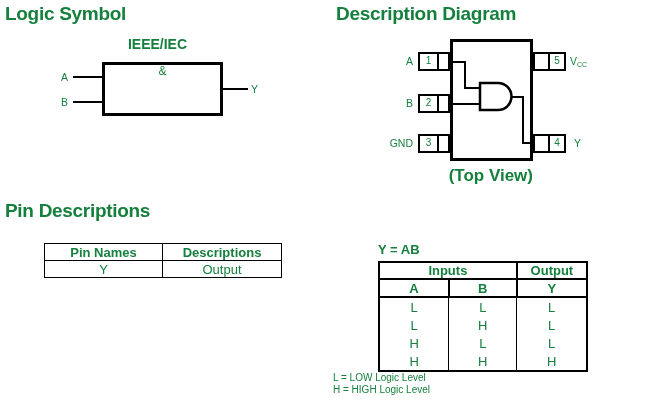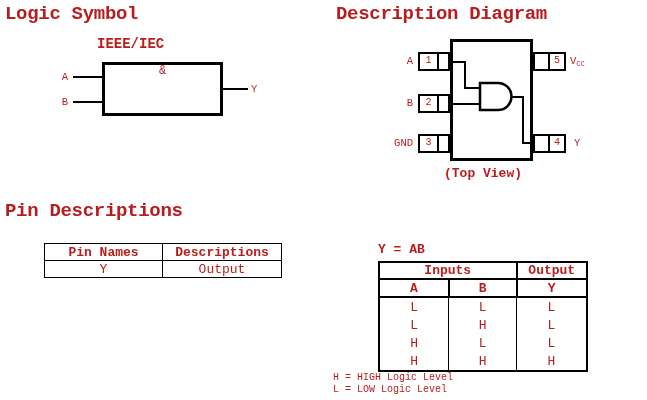--- a/index.html
+++ b/index.html
@@ -4,8 +4,8 @@
 <style>
   html,body{margin:0;padding:0;background:#ffffff;}
   .canvas{
-    position:relative;width:588px;height:400px;background:#ffffff;color:#b91c1c;
-    font-family:Liberation Mono, monospace;overflow:hidden;
+    position:relative;width:588px;height:400px;background:#ffffff;color:#15803d;
+    font-family:Liberation Sans, sans-serif;overflow:hidden;
   }
   .heading{position:absolute;font-size:19px;font-weight:bold;letter-spacing:-0.3px;line-height:20px;white-space:nowrap;}
 

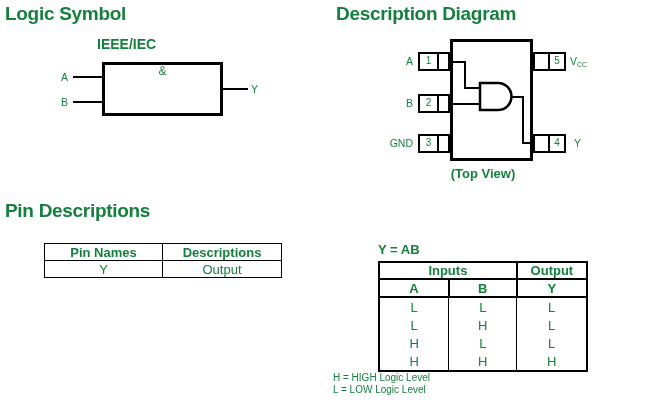--- a/index.html
+++ b/index.html
@@ -10,7 +10,7 @@
   .heading{position:absolute;font-size:19px;font-weight:bold;letter-spacing:-0.3px;line-height:20px;white-space:nowrap;}
 
   
-  .ieee{position:absolute;left:97px;top:36px;width:121px;text-align:left;font-size:14px;font-weight:bold;}
+  .ieee{position:absolute;left:97px;top:36px;width:121px;text-align:center;font-size:14px;font-weight:bold;}
   .ls-box{position:absolute;left:102px;top:62px;width:121px;height:54px;border:3px solid #000;box-sizing:border-box;background:#fff;}
   .amp{position:absolute;left:102px;top:64px;width:121px;text-align:center;font-size:12px;}
   .wire{position:absolute;height:2px;background:#000;}

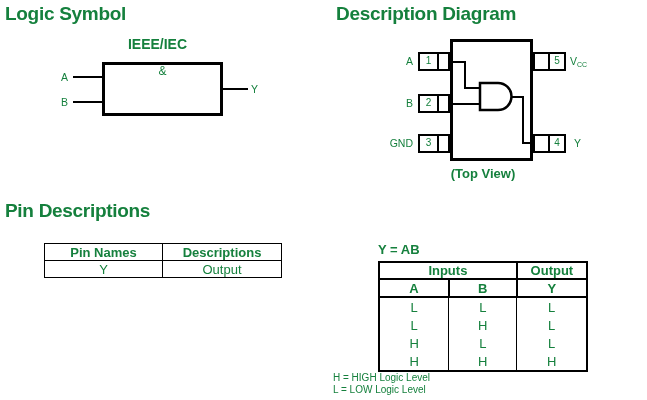--- a/index.html
+++ b/index.html
@@ -30,7 +30,7 @@
   .pin-label{position:absolute;font-size:10.5px;line-height:13px;white-space:nowrap;}
   .pin-label.lft{left:378px;width:35px;text-align:right;}
   .sub{font-size:7px;vertical-align:-2px;letter-spacing:0;}
-  .topview{position:absolute;left:433px;top:166px;width:100px;text-align:center;font-size:13px;font-weight:bold;}
+  .topview{position:absolute;left:433px;top:166px;width:100px;text-align:right;font-size:17px;font-weight:bold;}
 
   
   .pd{position:absolute;left:44px;top:243px;border-collapse:collapse;table-layout:fixed;padding-left:44px;}

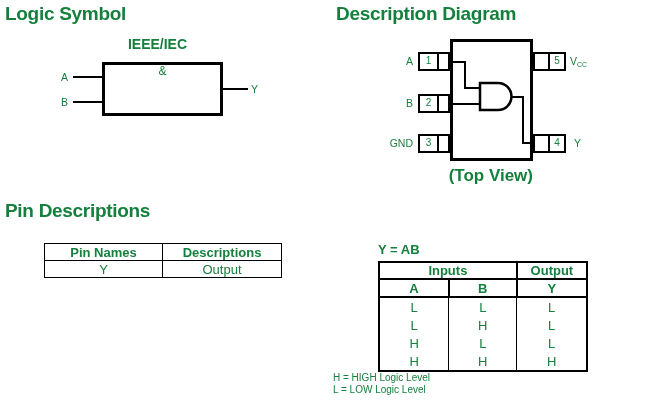--- a/index.html
+++ b/index.html
@@ -171,8 +171,8 @@
     </table>
 
   <div class="notes">
+    <div>L = LOW Logic Level</div>
     <div>H = HIGH Logic Level</div>
-    <div>L = LOW Logic Level</div>
   </div>
 
 </div>

